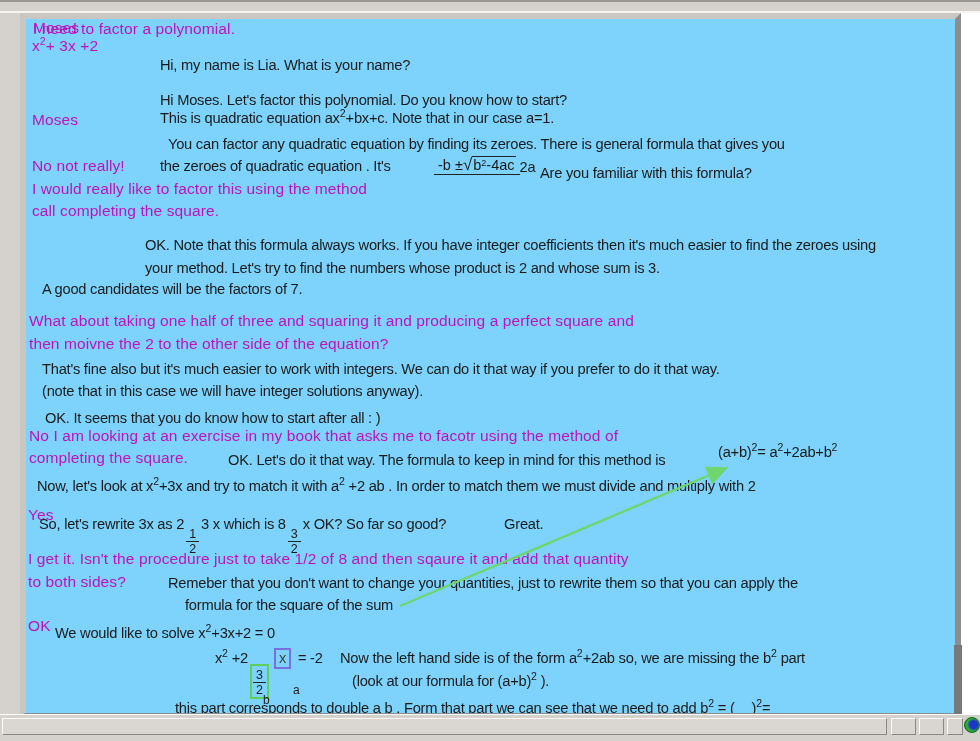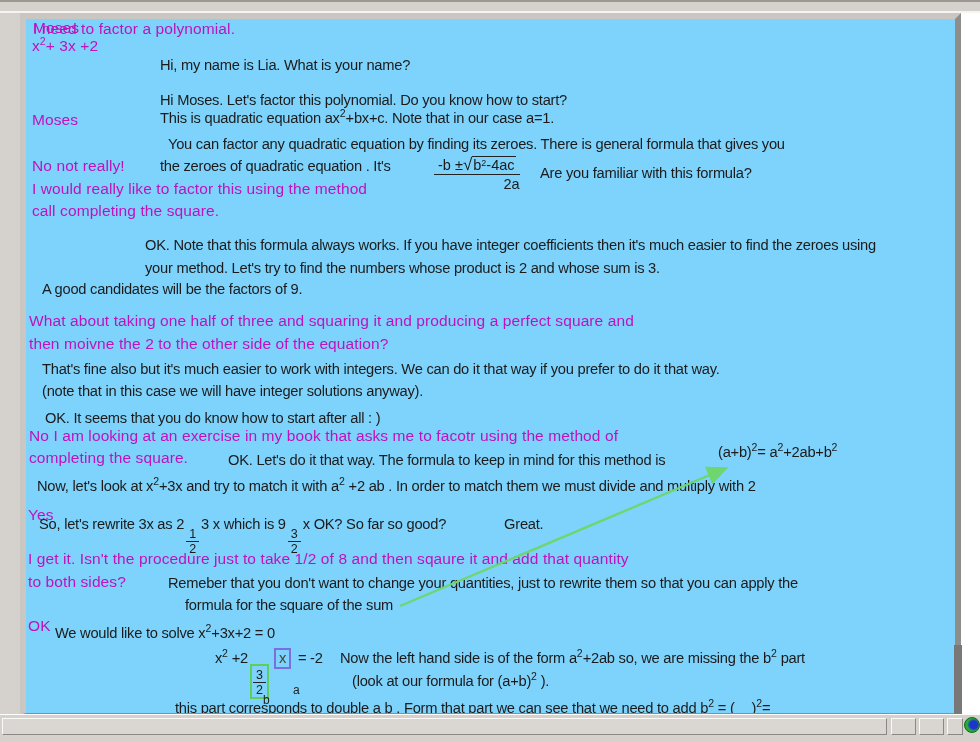--- a/index.html
+++ b/index.html
@@ -30,7 +30,7 @@
         line-height:1.05;font-size:12.5px;margin:0 2px;letter-spacing:0;}
   .frac .fn{padding:0 3px;border-bottom:1.3px solid #222;}
   .frac .fd{padding-top:0.5px;}
-  .bigfrac{display:inline-flex;flex-direction:column;align-items:flex-end;font-size:14.5px;color:var(--tutor);}
+  .bigfrac{display:inline-flex;flex-direction:row;align-items:flex-end;font-size:14.5px;color:var(--tutor);}
   .bigfrac .num{padding:0 4px 1px;border-bottom:1.6px solid #222;white-space:nowrap;}
   .bigfrac .den{padding-top:1px;}
   .rad{font-size:17px;line-height:0;}

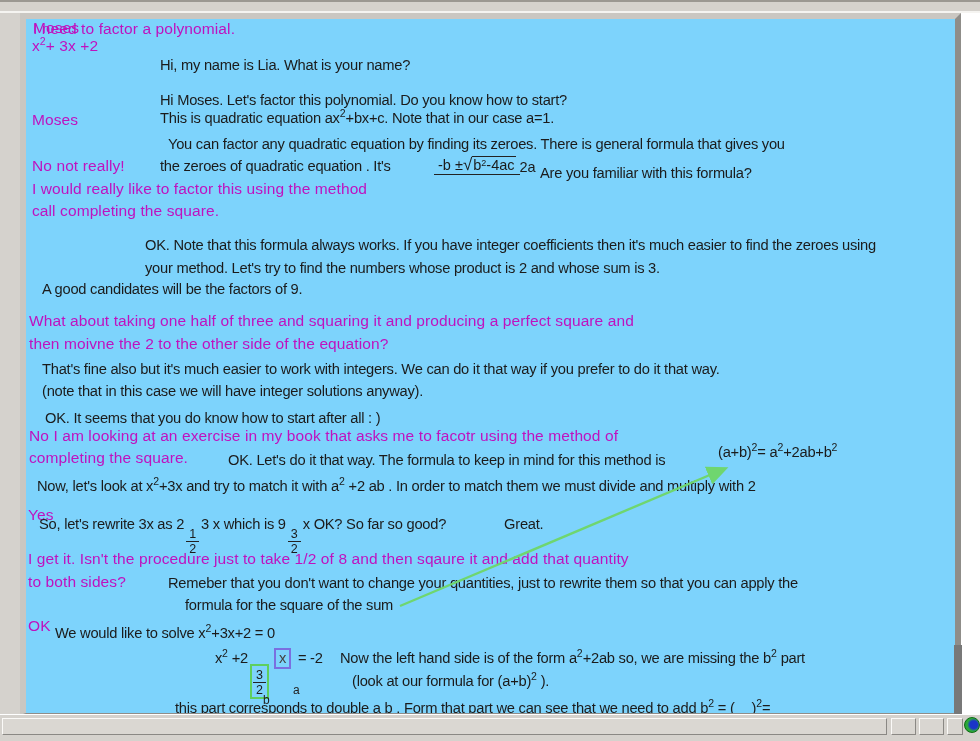--- a/index.html
+++ b/index.html
@@ -85,7 +85,7 @@
 
     <div class="ln" style="left:119px;top:218px">OK. Note that this formula always works. If you have integer coefficients then it's much easier to find the zeroes using</div>
     <div class="ln" style="left:119px;top:241px">your method.  Let's try to find the numbers whose product is  2 and whose sum is 3.</div>
-    <div class="ln" style="left:16px;top:262px">A good candidates will be the factors of 9.</div>
+    <div class="ln" style="left:16px;top:262px">A good candidates will be the factors of 7.</div>
 
     <div class="ln st" style="left:3px;top:293px">What about taking one half of three and squaring it and producing a perfect square and</div>
     <div class="ln st" style="left:3px;top:316px">then moivne the 2 to the other side of the equation?</div>

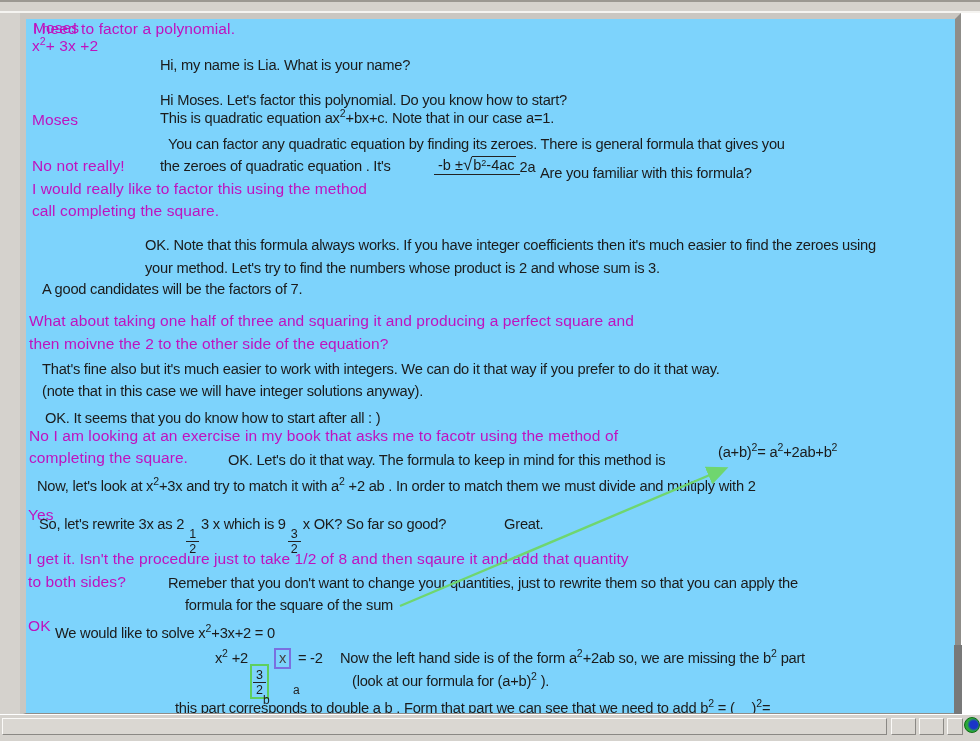--- a/index.html
+++ b/index.html
@@ -112,7 +112,7 @@
       <span>So, let's rewrite  3x as  2</span><span class="frac">
           <span class="fn">1</span>
           <span class="fd">2</span>
-        </span><span>3 x which is  9</span><span class="frac">
+        </span><span>3 x which is  8</span><span class="frac">
           <span class="fn">3</span>
           <span class="fd">2</span>
         </span><span>x   OK? So far so good?</span><span class="gap"></span><span>Great.</span>

